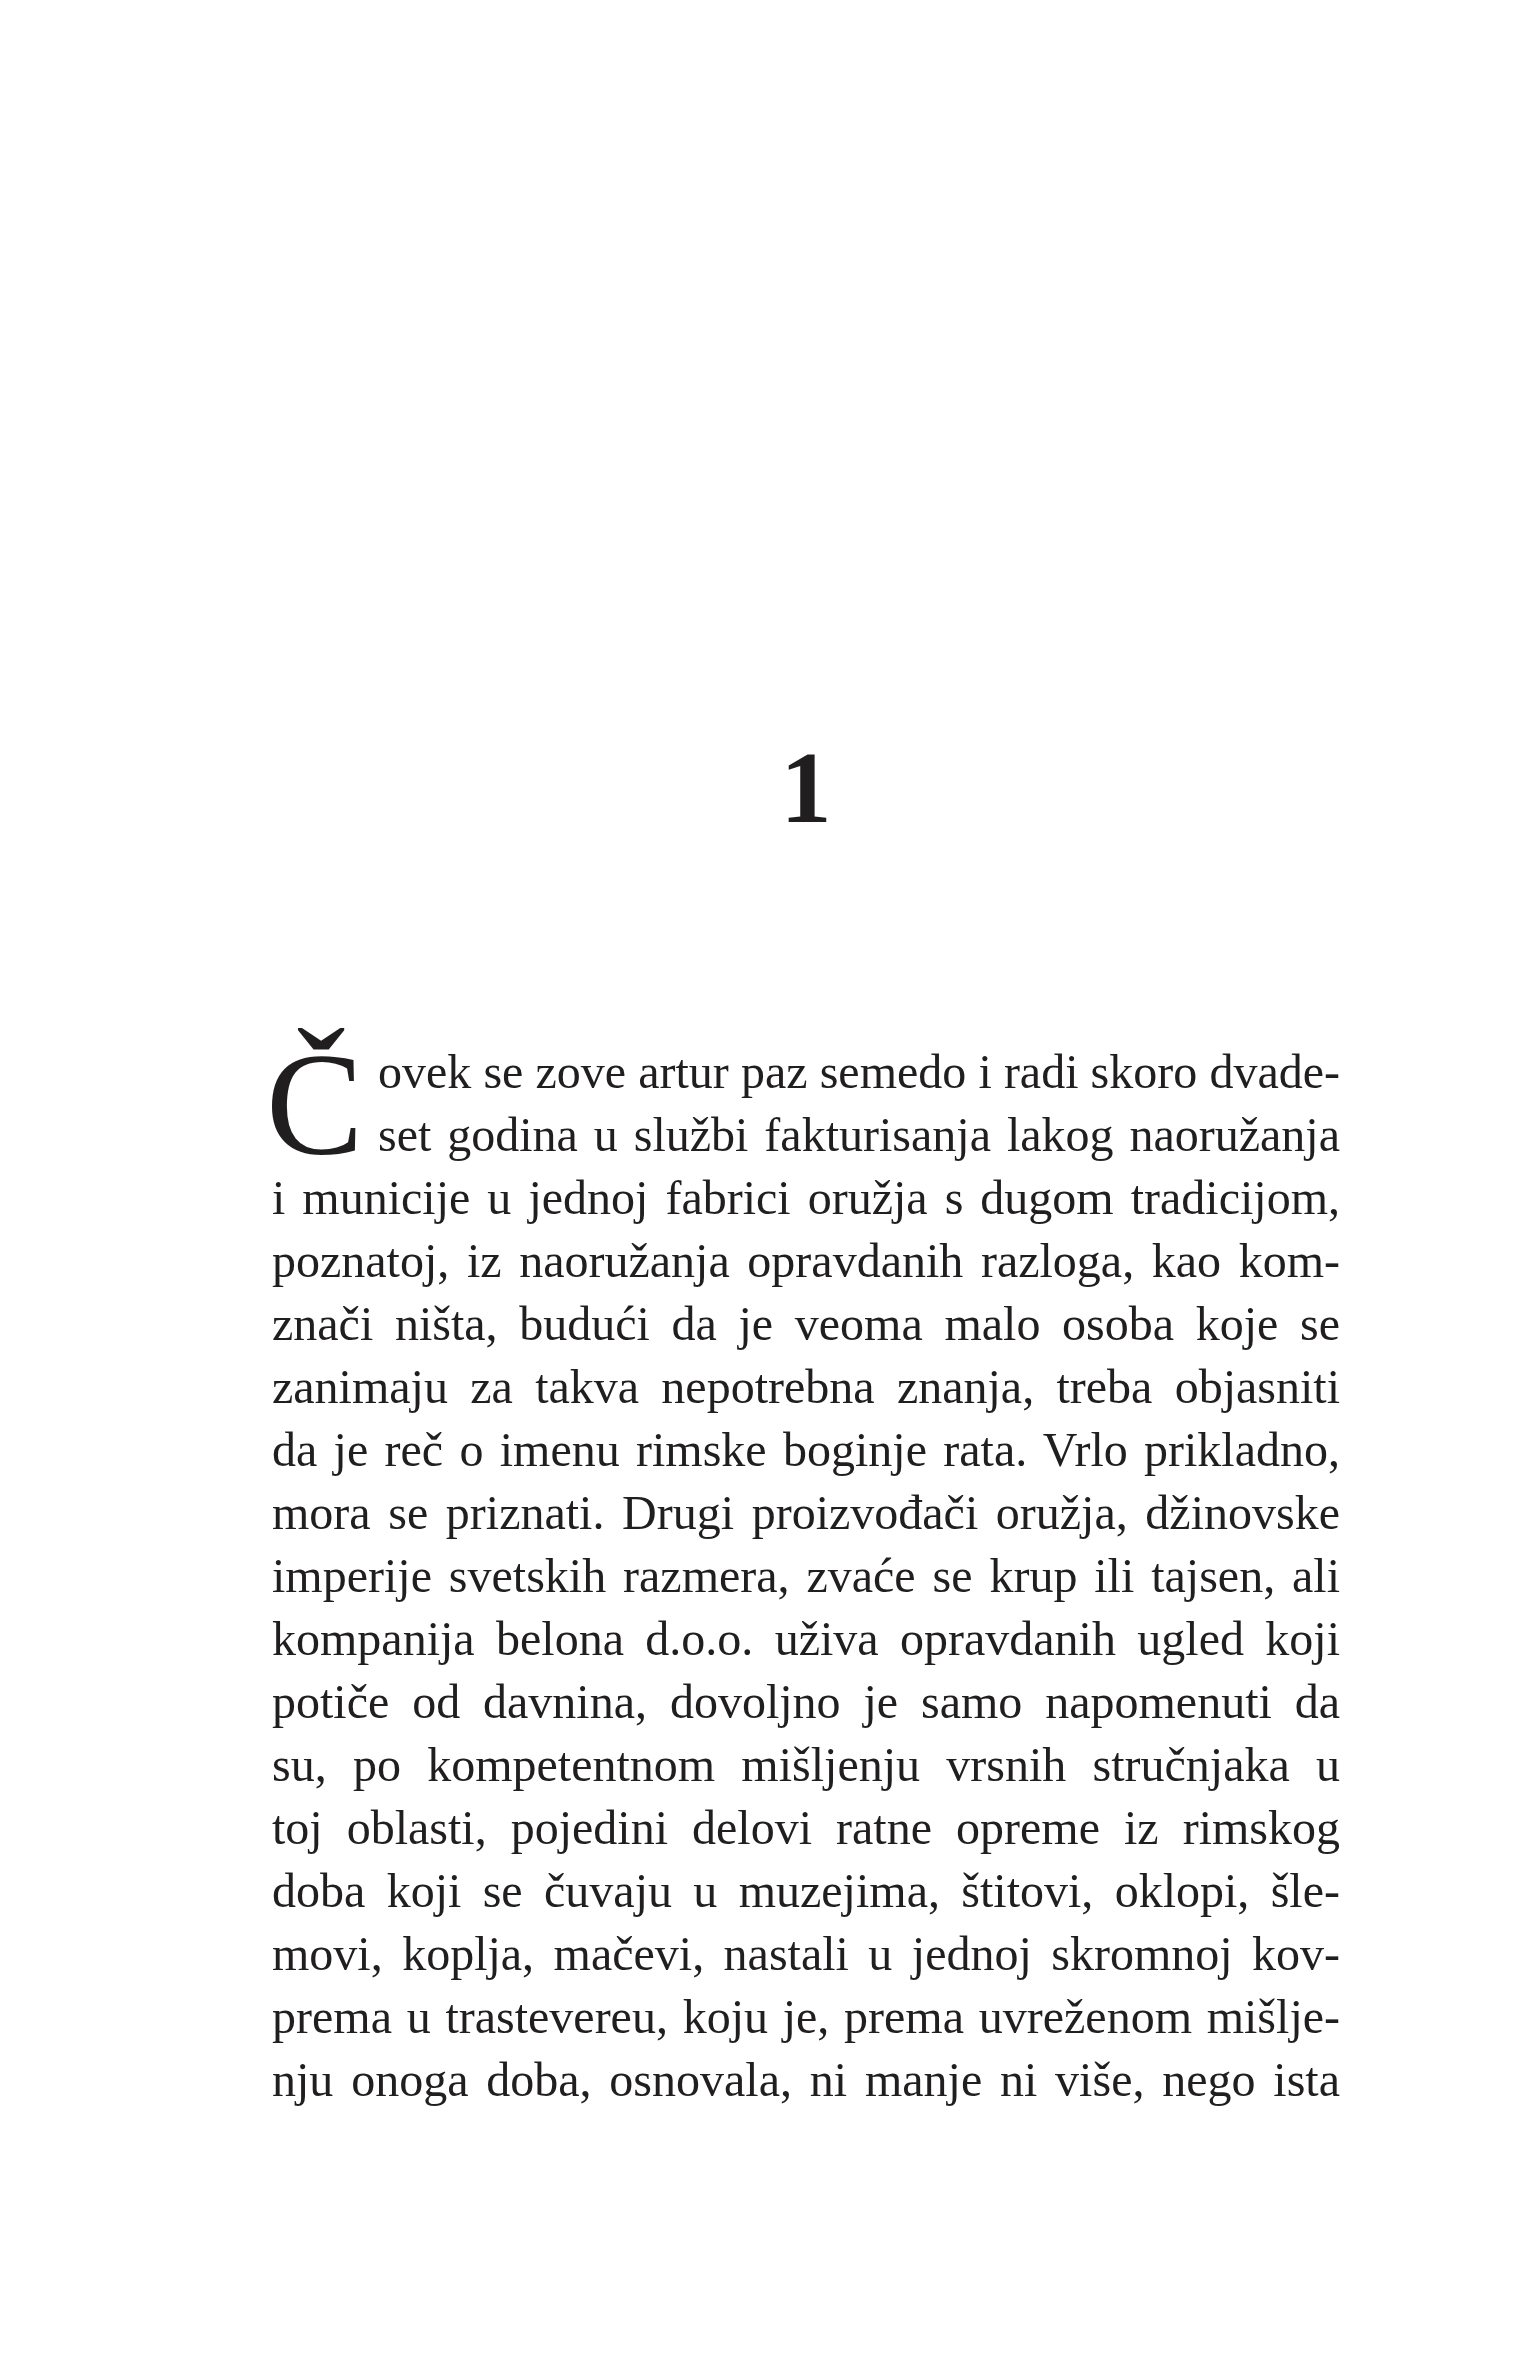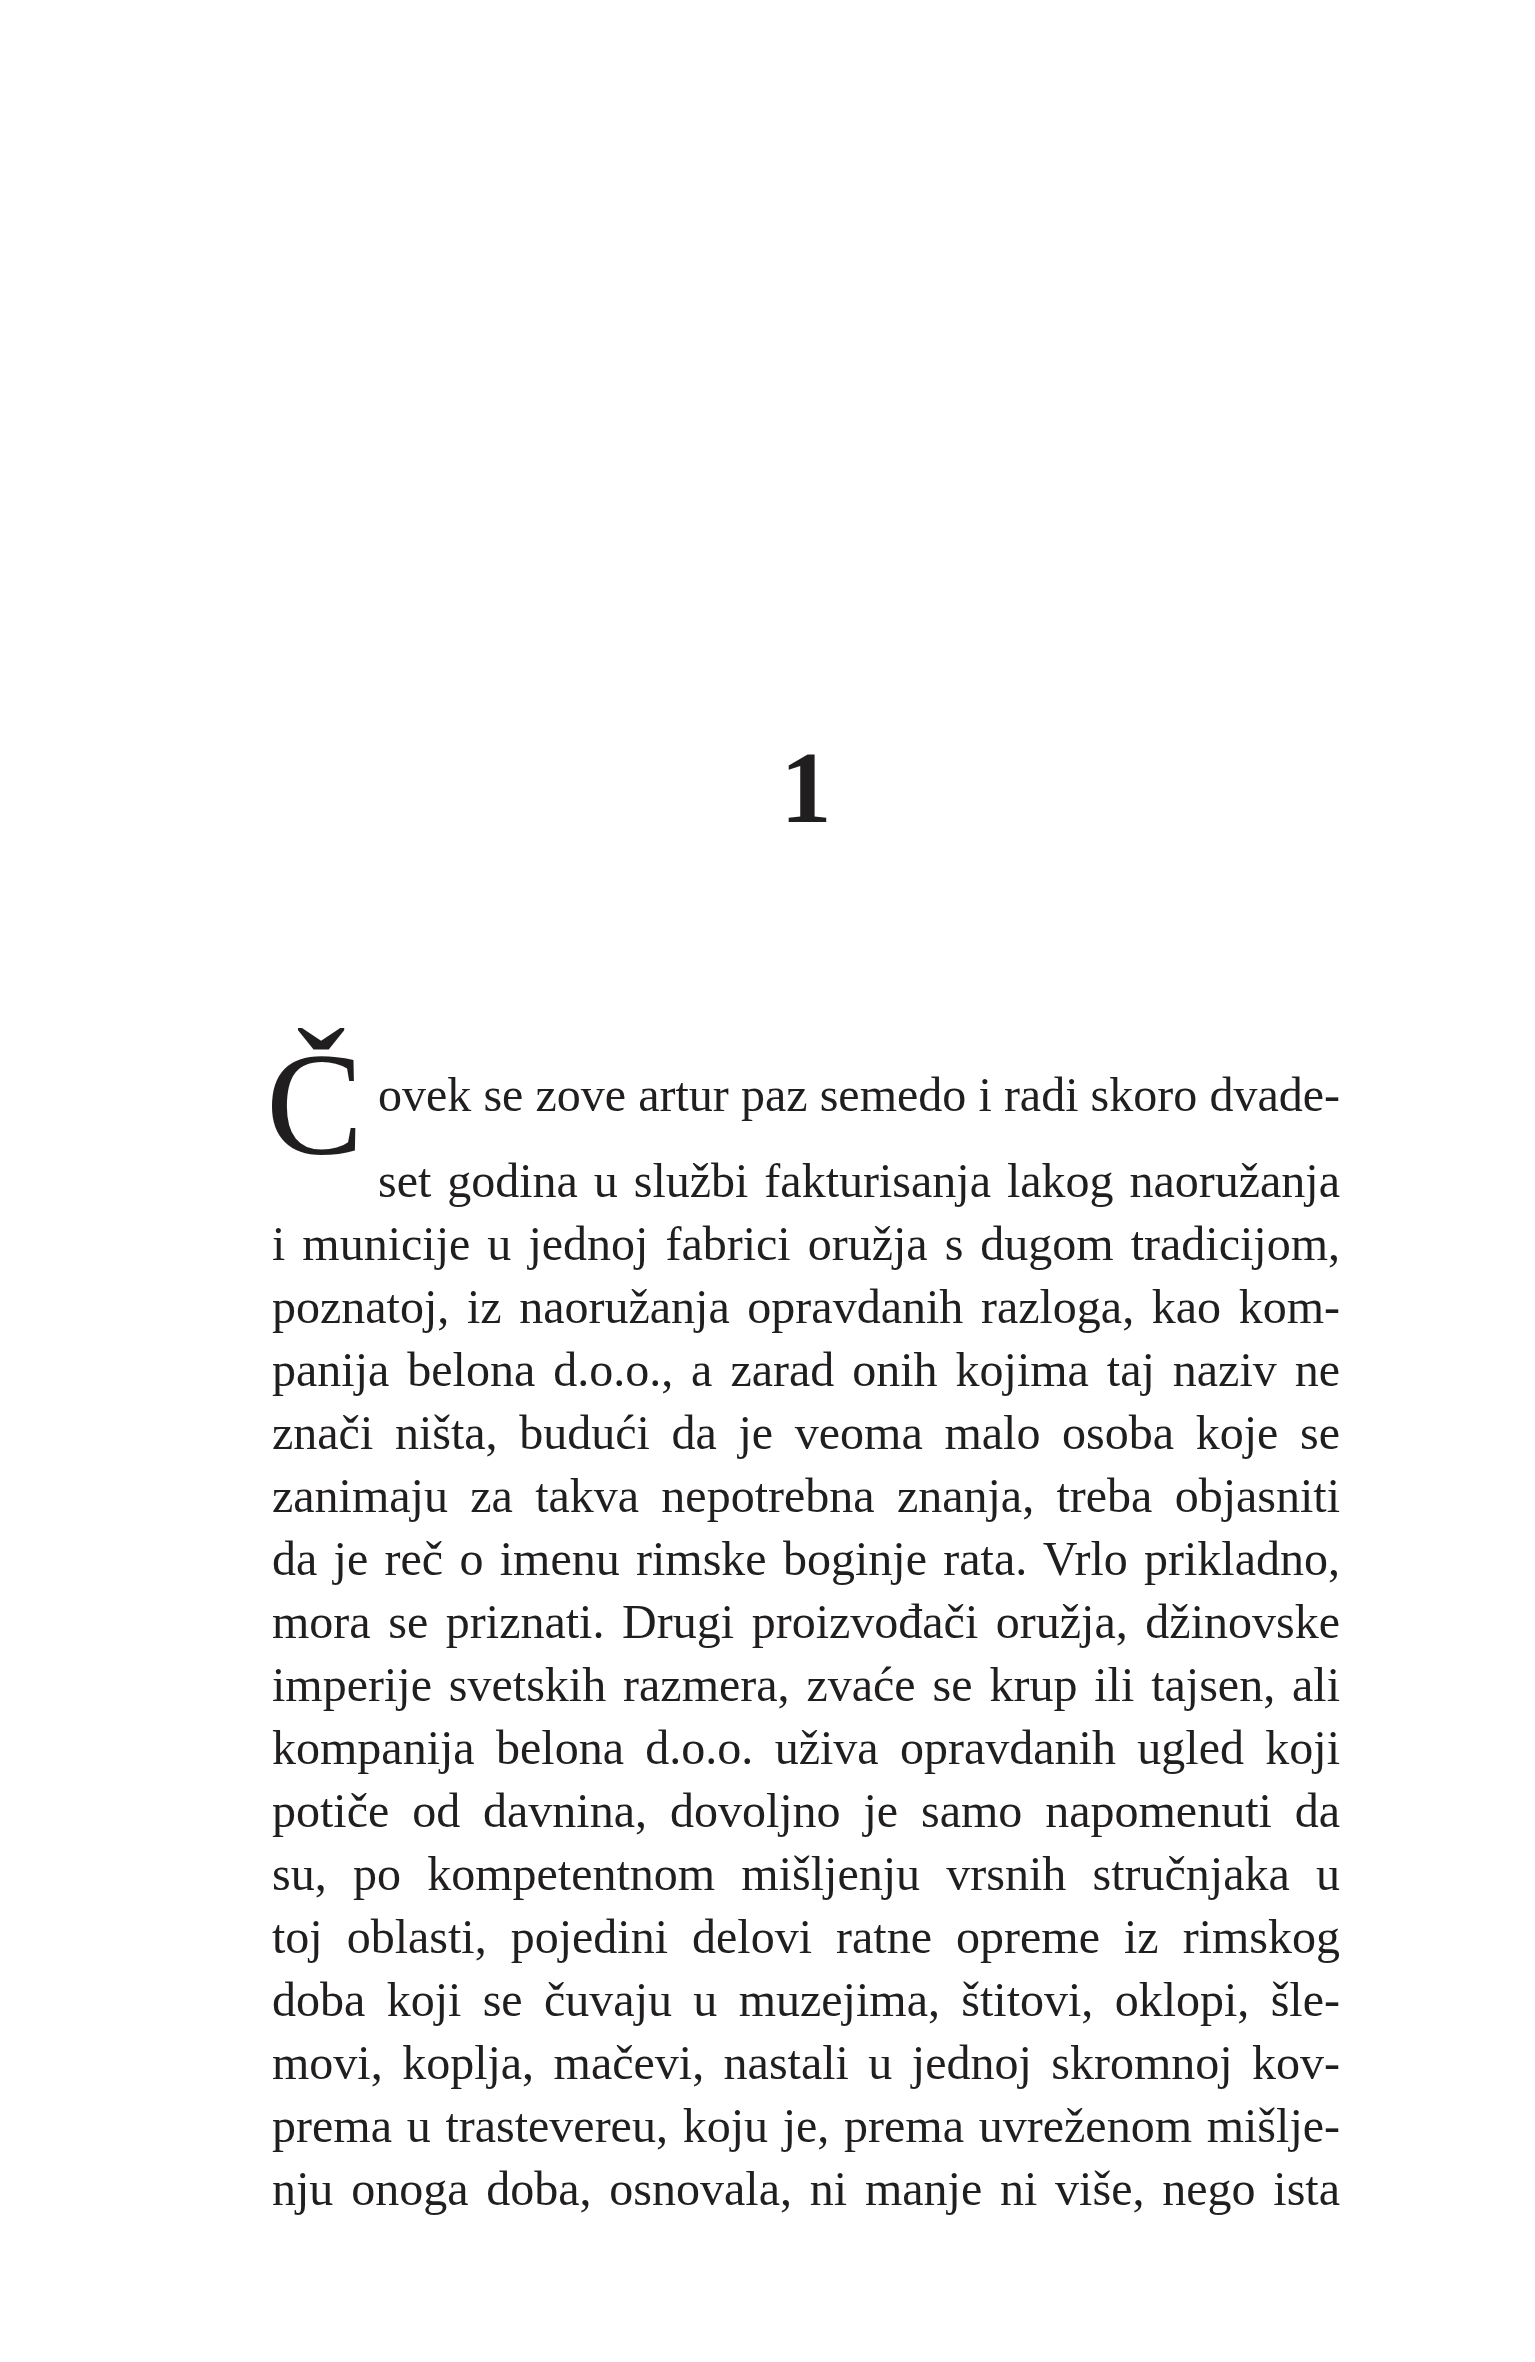--- a/index.html
+++ b/index.html
@@ -51,7 +51,6 @@
   }
   .line.indented {
     padding-left: 106px;
-    margin-top: 23px;
   }
 </style>
 </head>

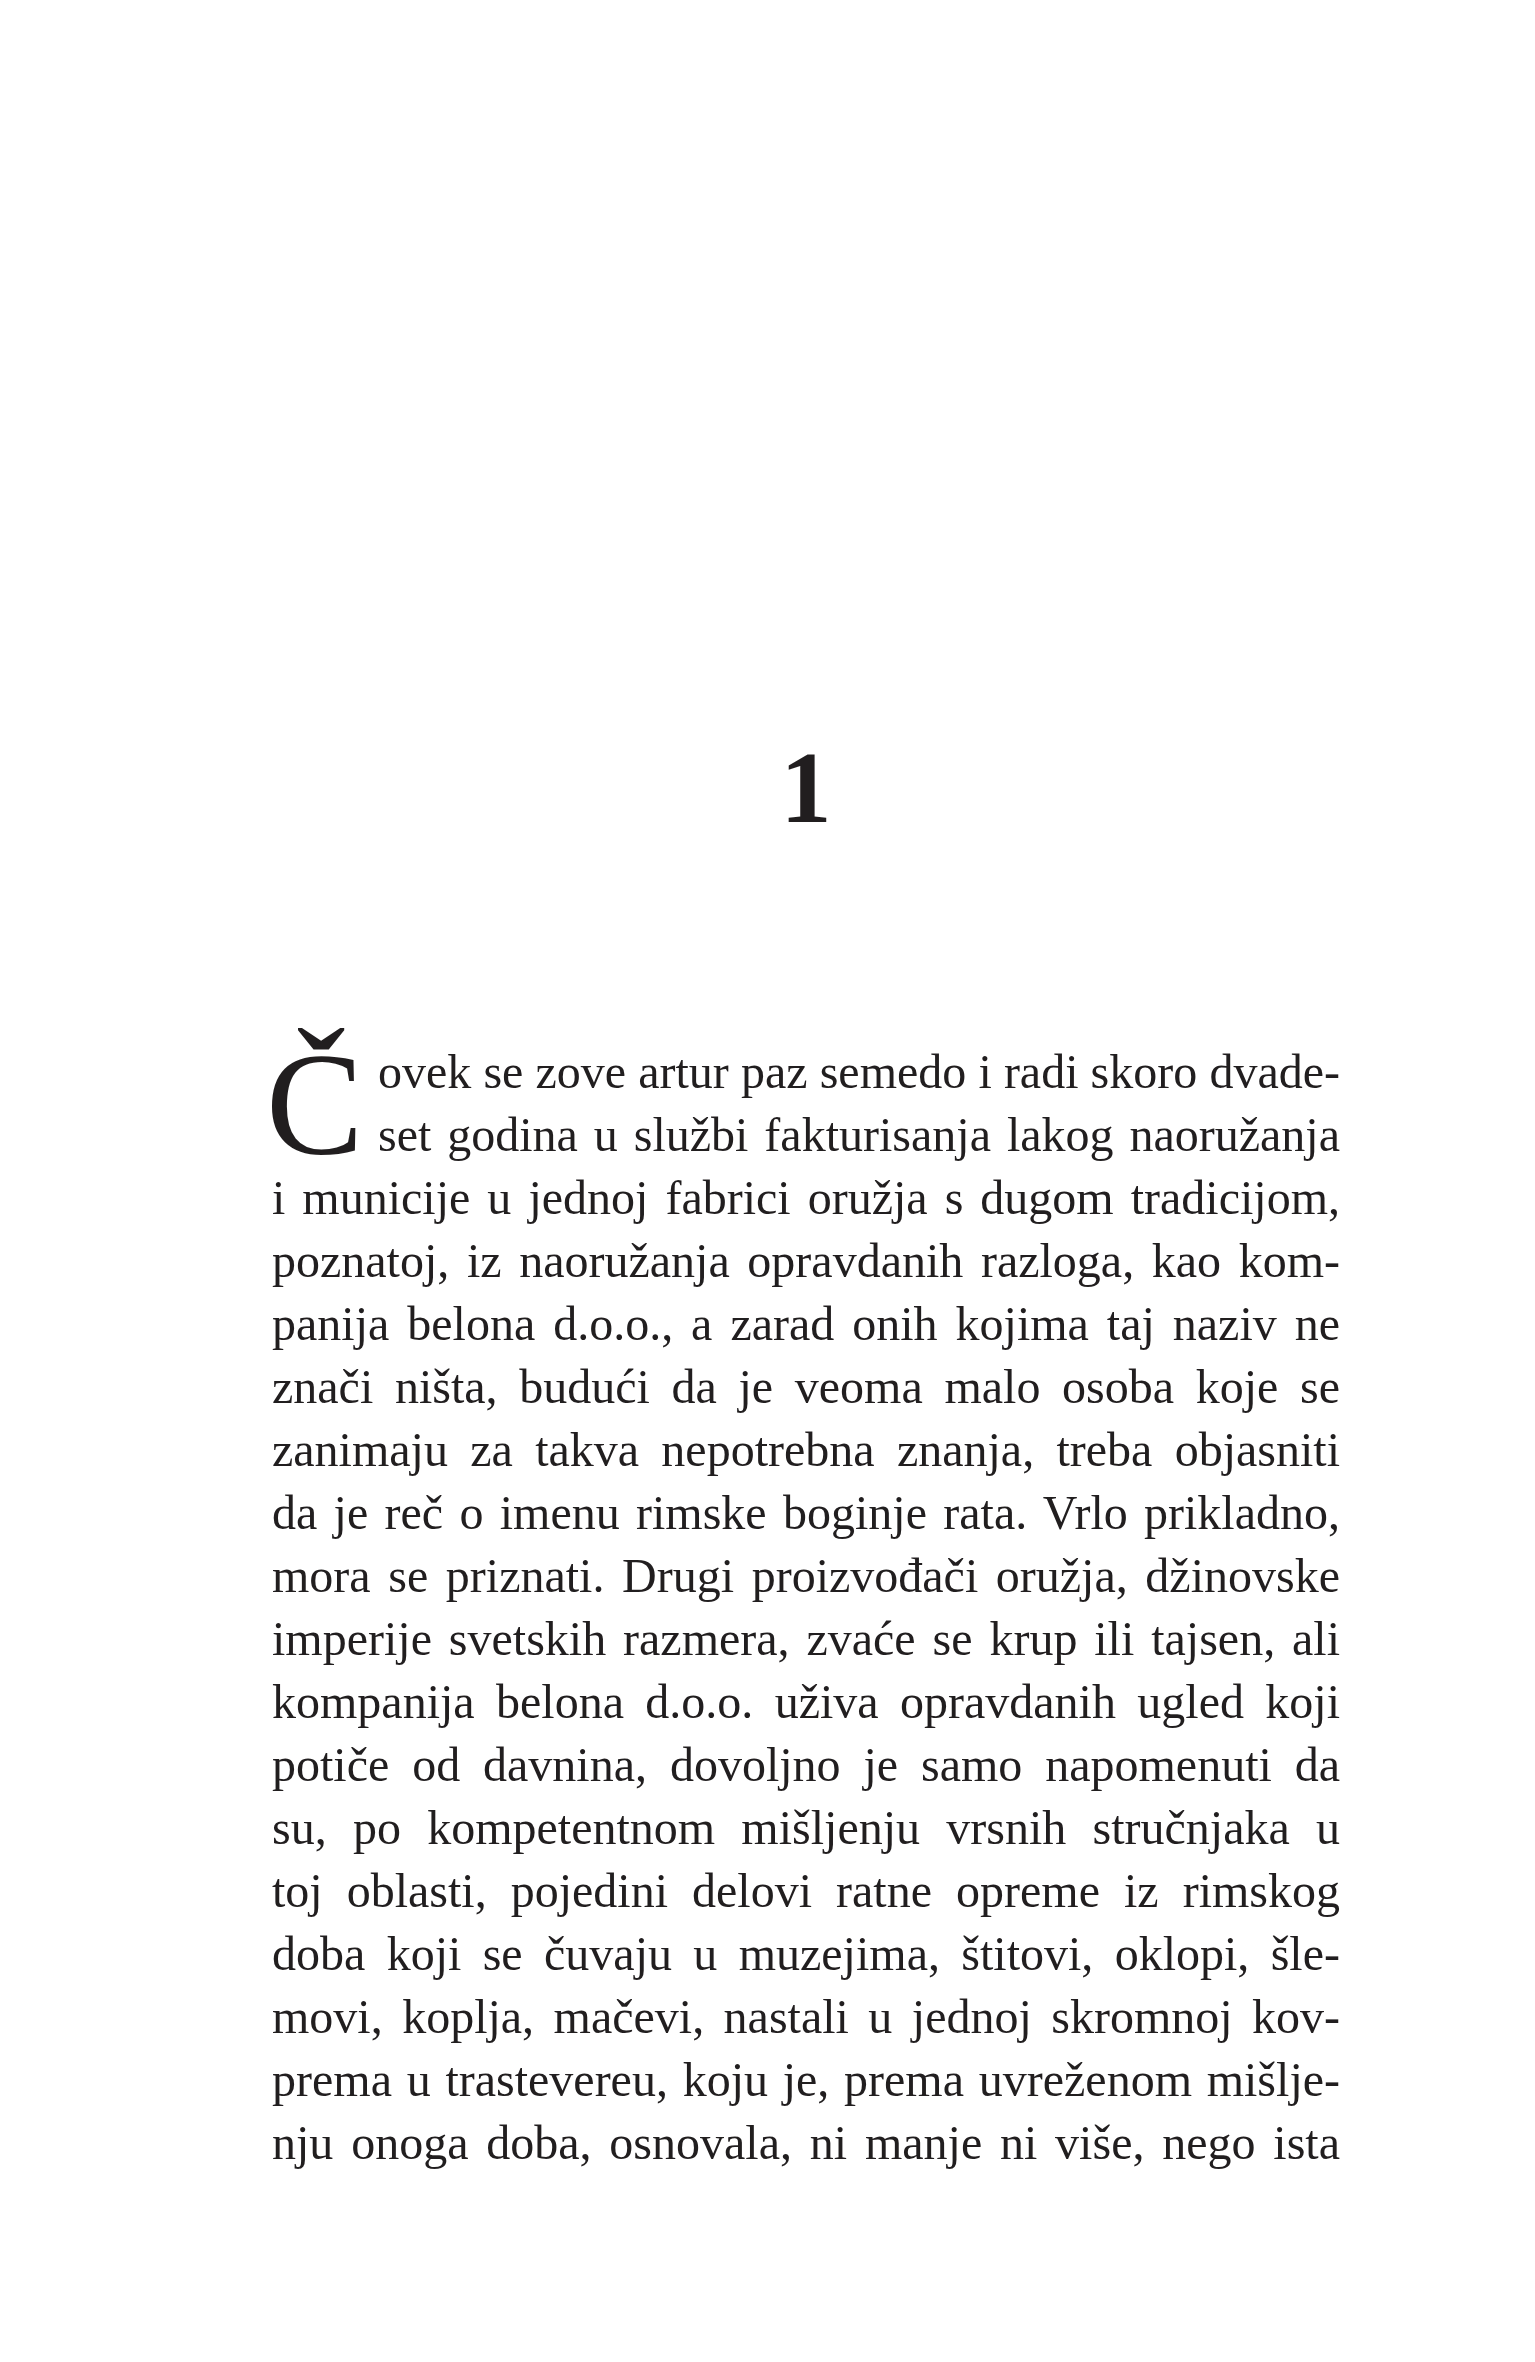--- a/index.html
+++ b/index.html
@@ -70,7 +70,6 @@
     <div>
         <div class="line">i municije u jednoj fabrici oružja s dugom tradicijom,</div>
         <div class="line">poznatoj, iz naoružanja opravdanih razloga, kao kom-</div>
-        <div class="line">panija belona d.o.o., a zarad onih kojima taj naziv ne</div>
         <div class="line">znači ništa, budući da je veoma malo osoba koje se</div>
         <div class="line">zanimaju za takva nepotrebna znanja, treba objasniti</div>
         <div class="line">da je reč o imenu rimske boginje rata. Vrlo prikladno,</div>

